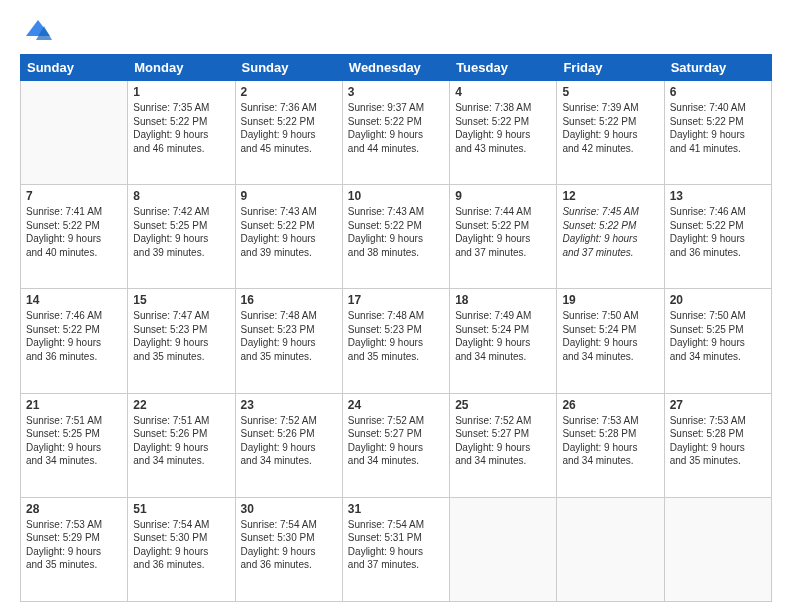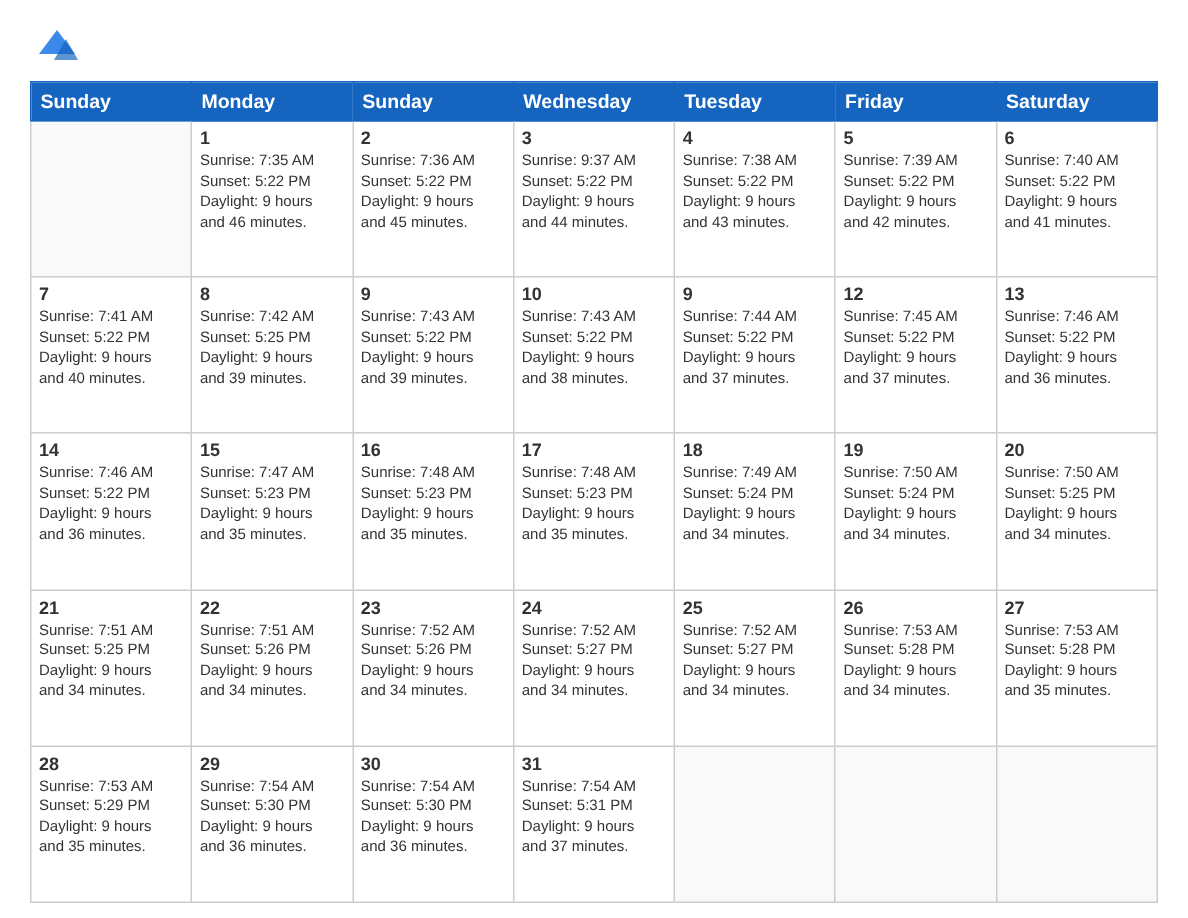--- a/index.html
+++ b/index.html
@@ -196,7 +196,7 @@
           </td>
           <td>
             <span class="day-num">12</span>
-            <div class="day-info" style="white-space: pre-line;">Sunrise: 7:45 AM
+            <div class="day-info" style="white-space: pre-line; font-style: italic;">Sunrise: 7:45 AM
 Sunset: 5:22 PM
 Daylight: 9 hours
 and 37 minutes.</div>

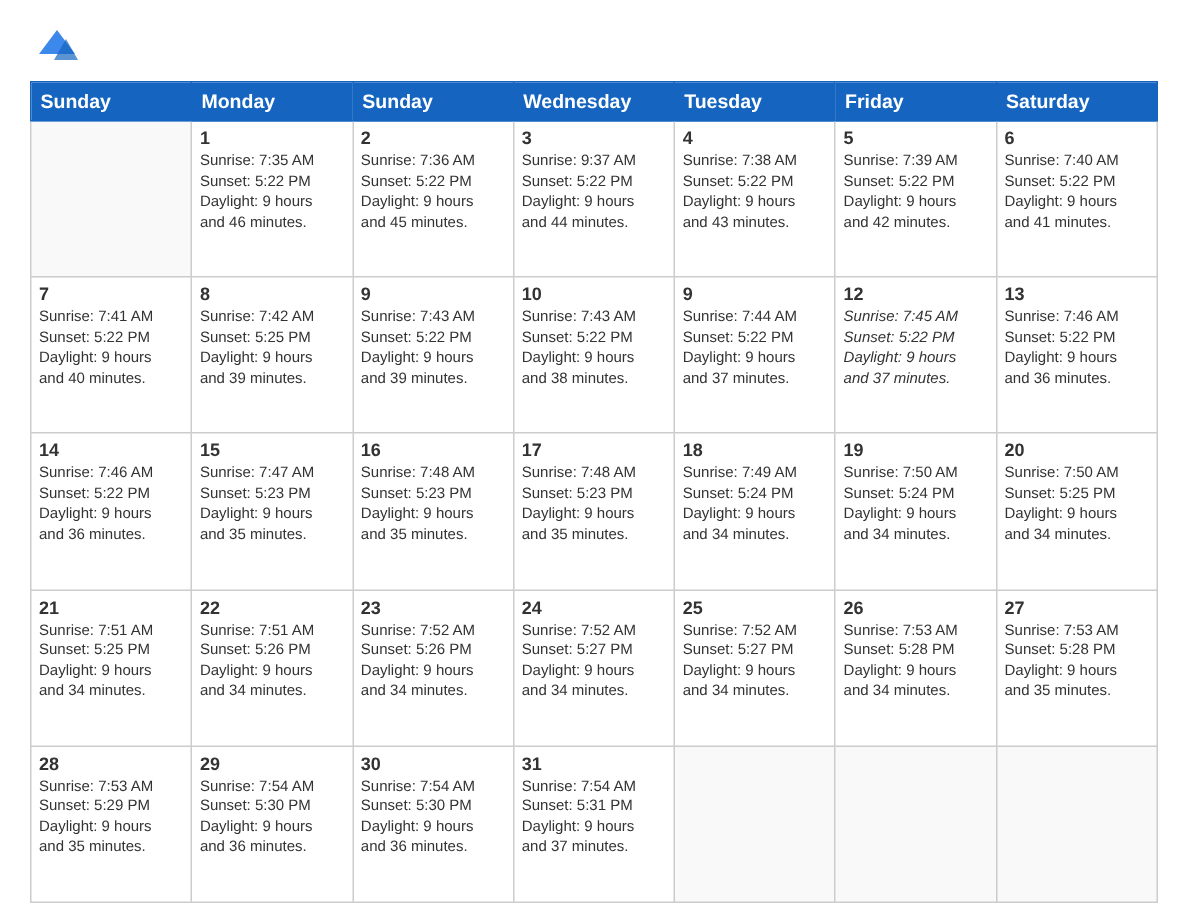--- a/index.html
+++ b/index.html
@@ -320,7 +320,7 @@
 and 35 minutes.</div>
           </td>
           <td>
-            <span class="day-num">29</span>
+            <span class="day-num">51</span>
             <div class="day-info" style="white-space: pre-line;">Sunrise: 7:54 AM
 Sunset: 5:30 PM
 Daylight: 9 hours

